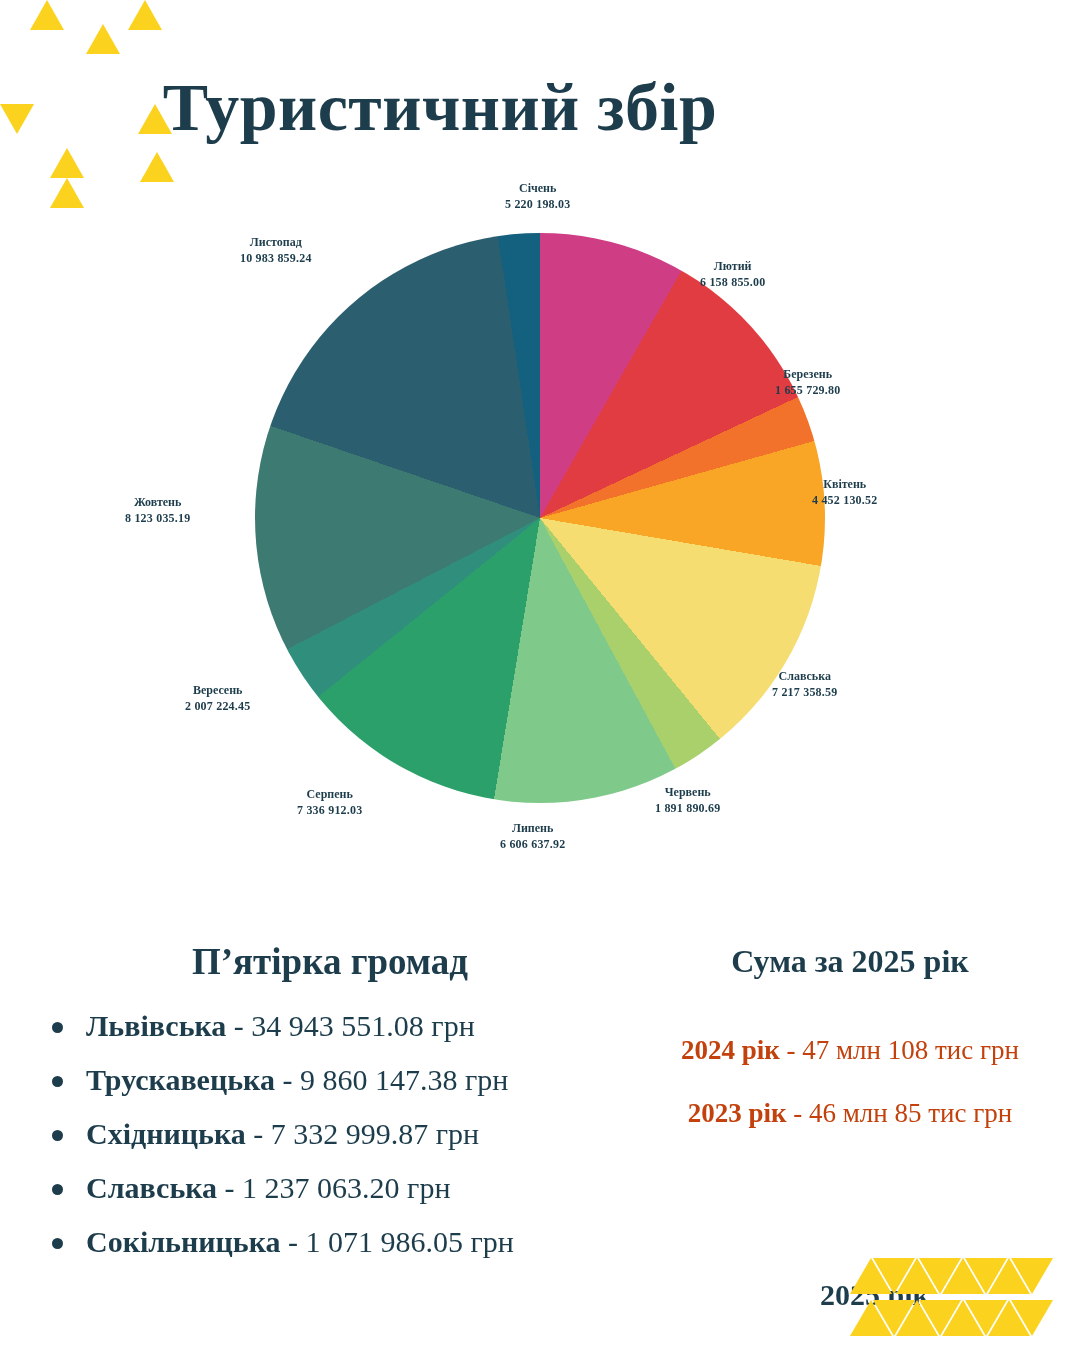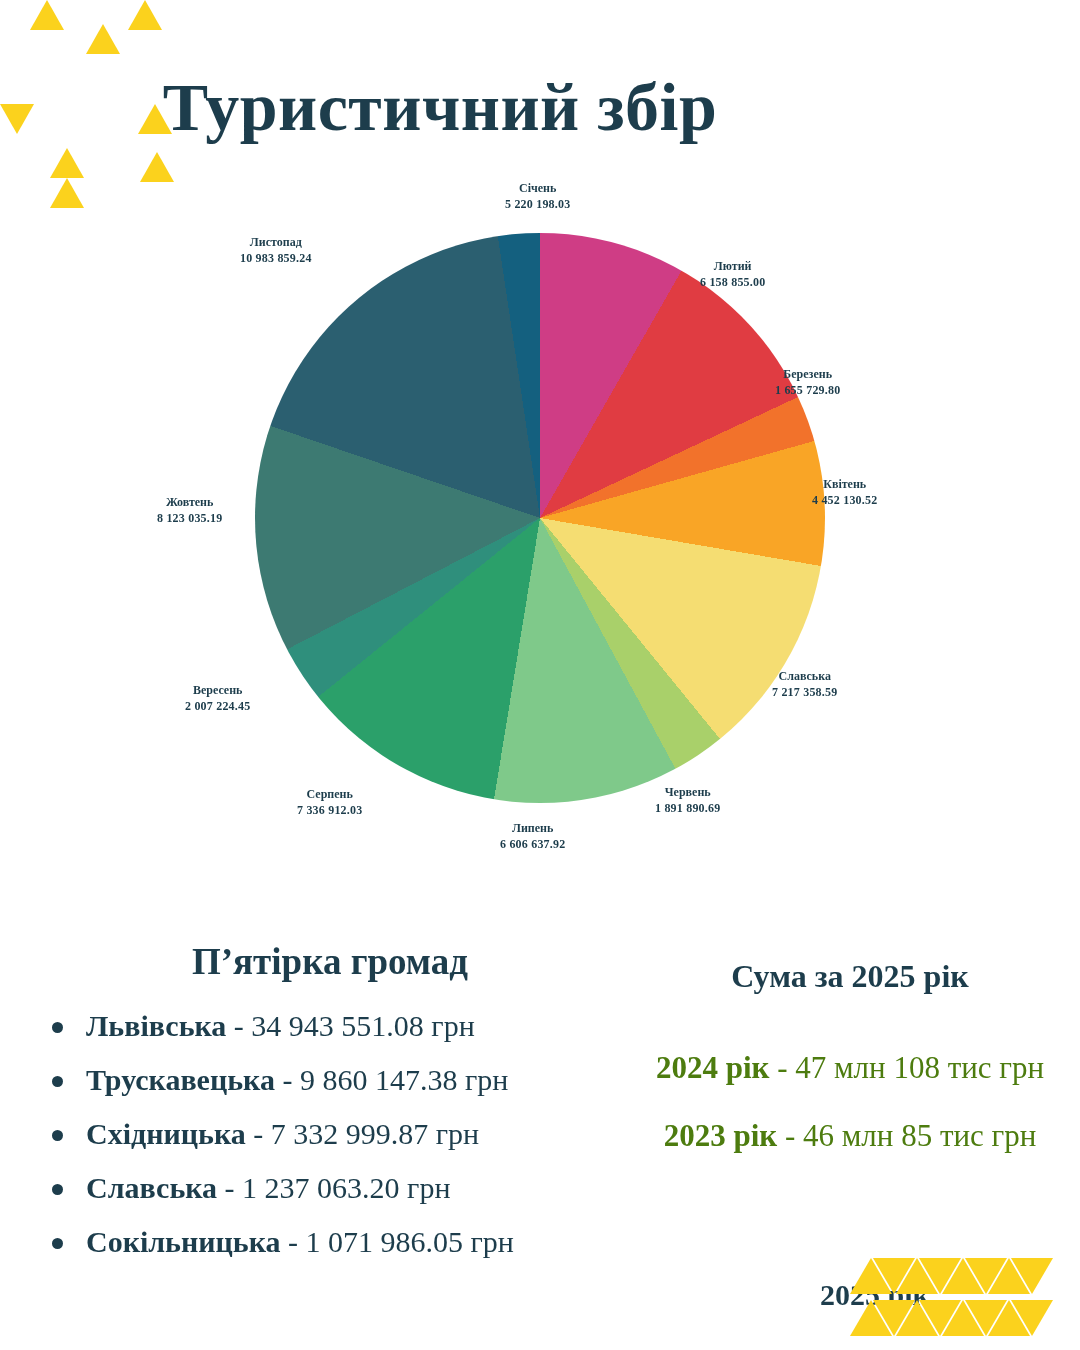--- a/index.html
+++ b/index.html
@@ -223,7 +223,7 @@
     <span>Вересень</span>
     <span class="val">2 007 224.45</span>
   </div>
-  <div class="label" style="left:125px; top:330px;margin-left:32px;">
+  <div class="label" style="left:125px; top:330px;">
     <span>Жовтень</span>
     <span class="val">8 123 035.19</span>
   </div>

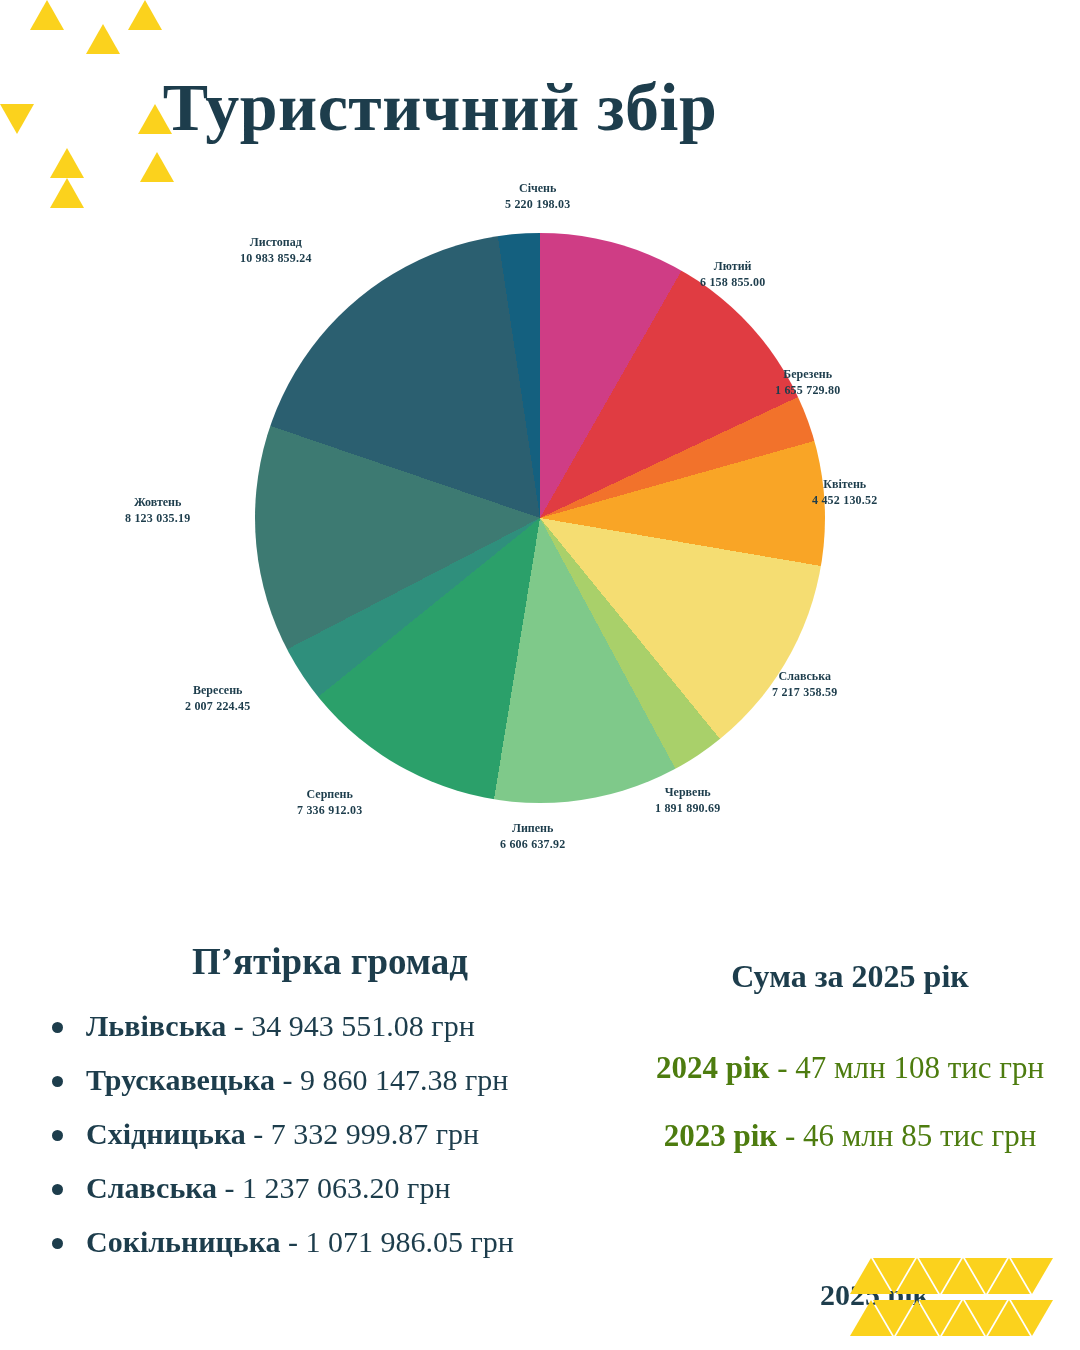--- a/index.html
+++ b/index.html
@@ -130,7 +130,7 @@
     text-align: center;
   }
   .col-right h2 {
-    margin: 15px;
+    margin: 0;
     font-size: 32px;
     font-weight: bold;
     line-height: 1.35;

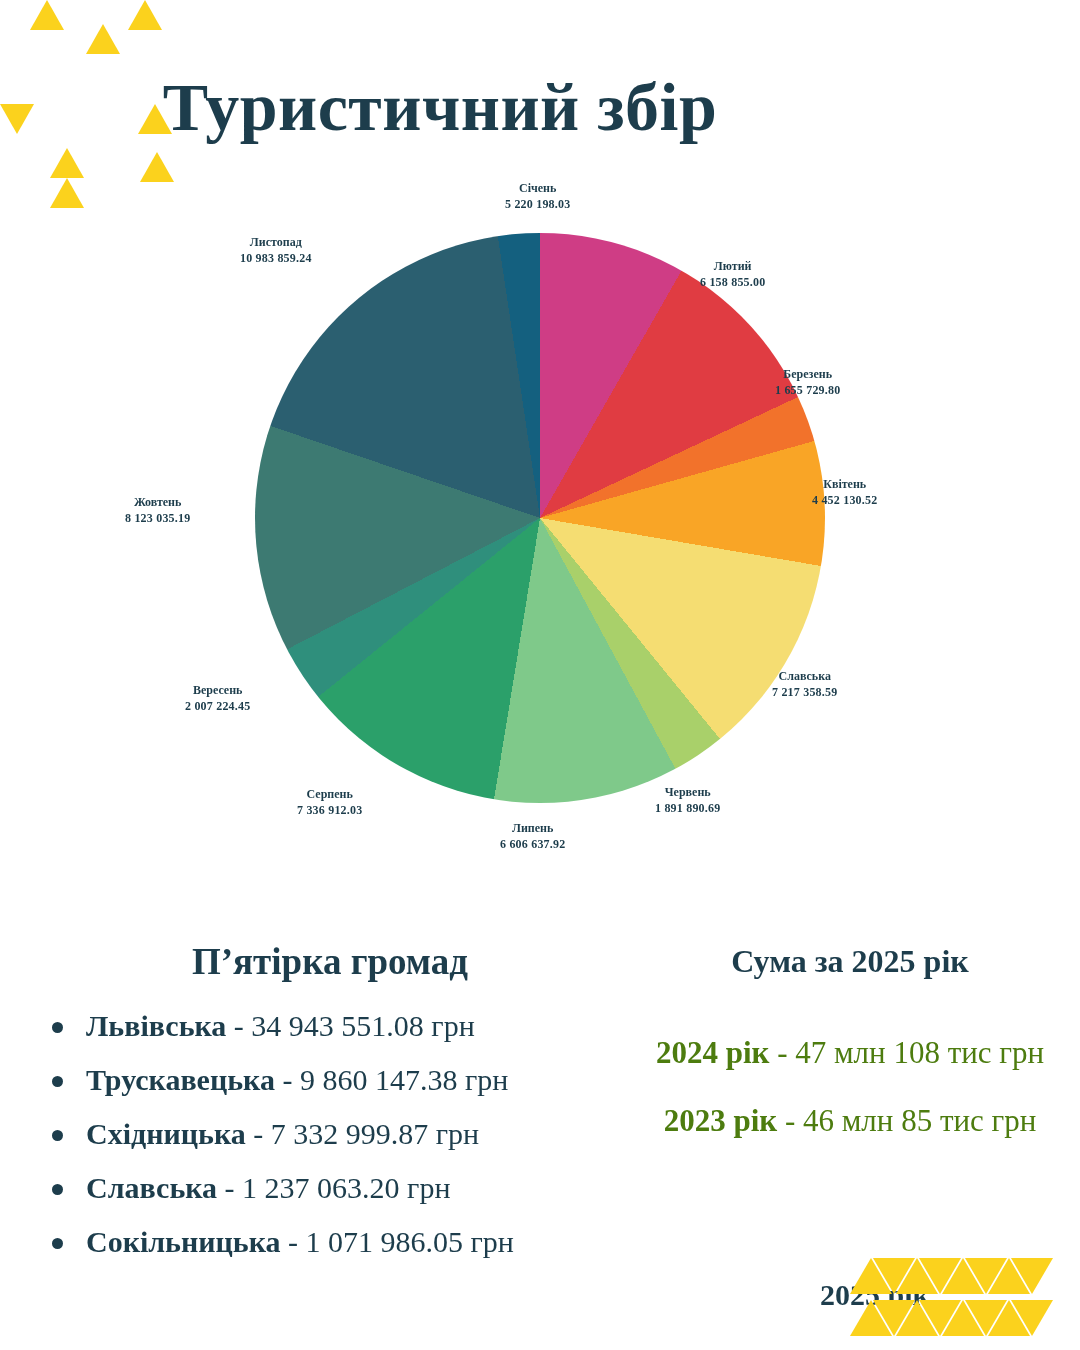--- a/index.html
+++ b/index.html
@@ -138,8 +138,8 @@
   }
   .year-line {
     margin-top: 0;
-    font-size: 31px;
-    color: #4d7c0f;
+    font-size: 27px;
+    color: #c2410c;
     white-space: nowrap;
   }
   .year-line:first-of-type { margin-top: 52px; }

